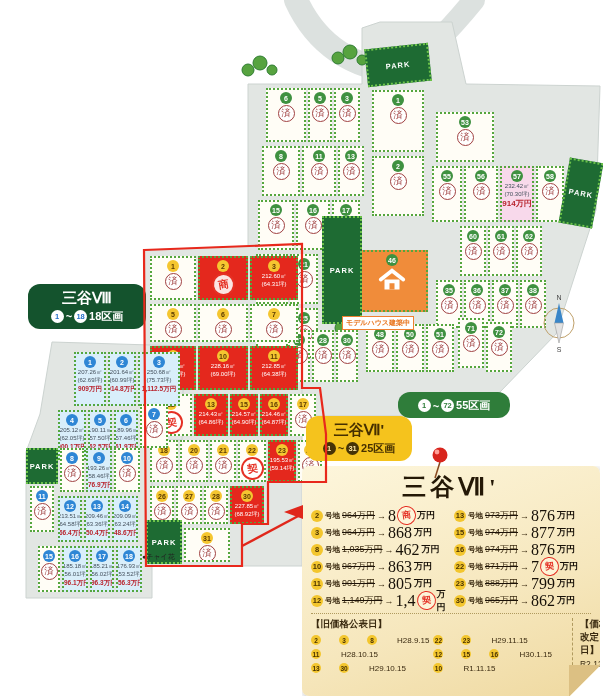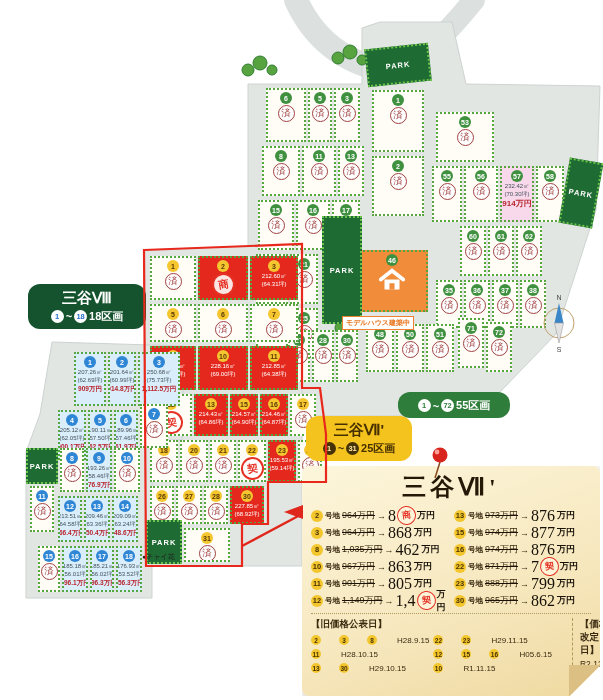--- a/index.html
+++ b/index.html
@@ -644,7 +644,7 @@
                 <span class="pbadge">12</span>
                 <span class="pbadge">15</span>
                 <span class="pbadge">16</span>
-                <span class="d">H05.6.15</span>
+                <span class="d">H30.1.15</span>
               </div>
               <div class="pg">
                 <span class="pbadge">10</span>

